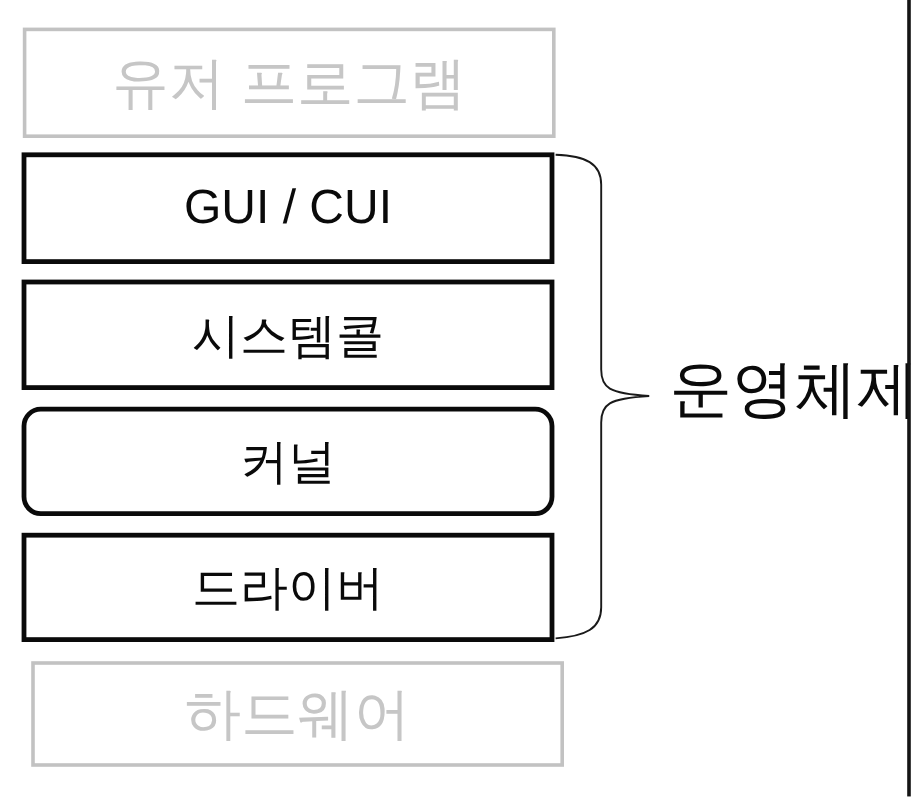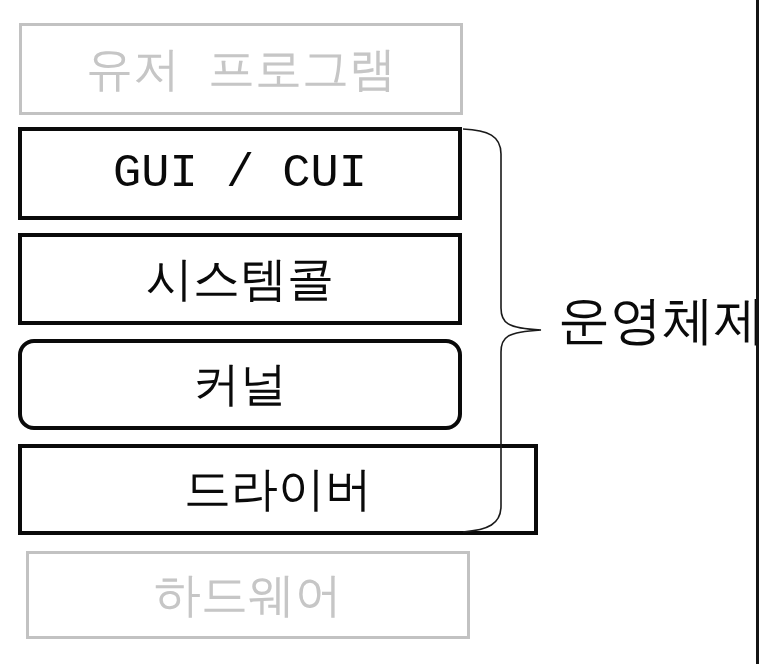--- a/index.html
+++ b/index.html
@@ -13,7 +13,7 @@
     height: 664px;
     background: #ffffff;
     overflow: hidden;
-    font-family: Liberation Mono, monospace;
+    font-family: Liberation Sans, sans-serif;
   }
   .layer-box {
     position: absolute;

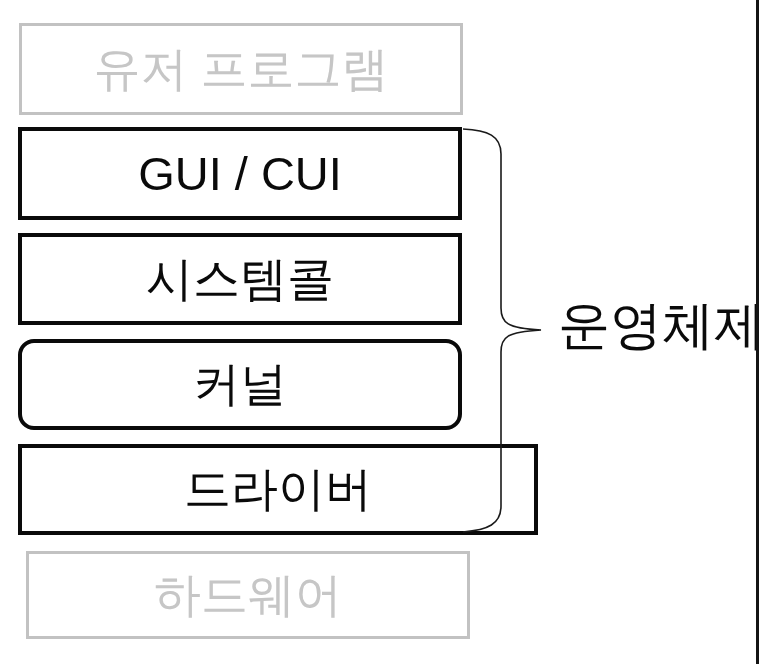--- a/index.html
+++ b/index.html
@@ -33,7 +33,7 @@
   .layer-box.solid {
     border: 4px solid #0a0a0a;
     color: #0a0a0a;
-    font-size: 47px;
+    font-size: 40px;
   }
   #box-user-program { left: 19px; top: 23px;  width: 444px; height: 92px; }
   #box-gui-cui      { left: 18px; top: 127px; width: 444px; height: 93px; }

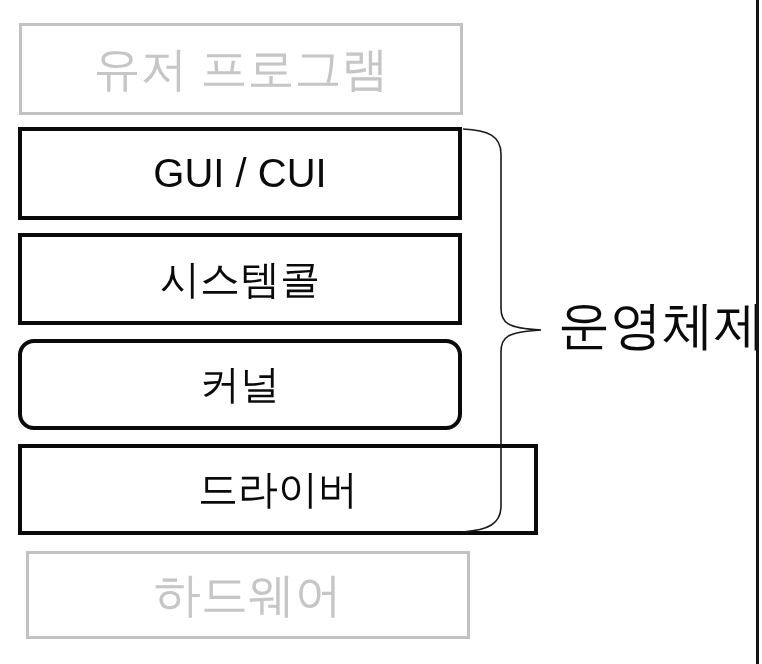--- a/index.html
+++ b/index.html
@@ -39,7 +39,7 @@
   #box-gui-cui      { left: 18px; top: 127px; width: 444px; height: 93px; }
   #box-system-call  { left: 18px; top: 233px; width: 444px; height: 92px; }
   #box-kernel       { left: 18px; top: 339px; width: 444px; height: 91px; border-radius: 16px; }
-  #box-driver       { left: 18px; top: 444px; width: 520px; height: 91px; }
+  #box-driver       { left: 18px; top: 444px; width: 444px; height: 91px; }
   #box-hardware     { left: 26px; top: 551px; width: 444px; height: 88px; }
 
   #os-brace-svg {

